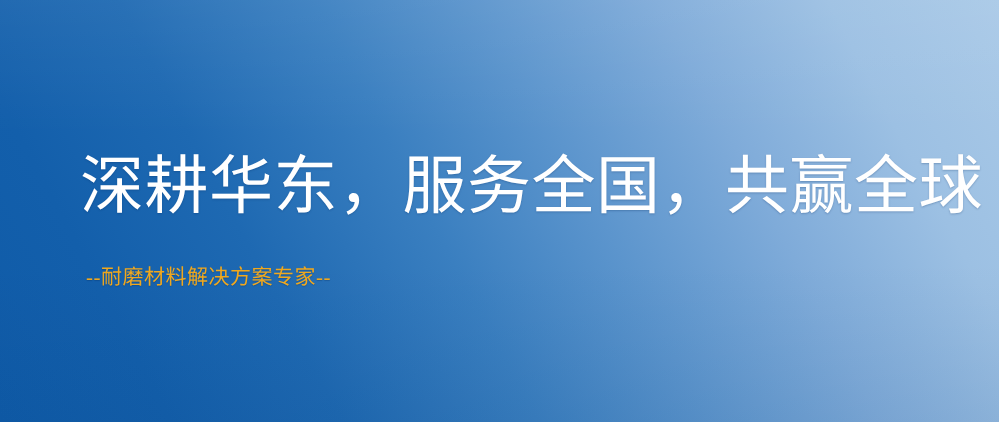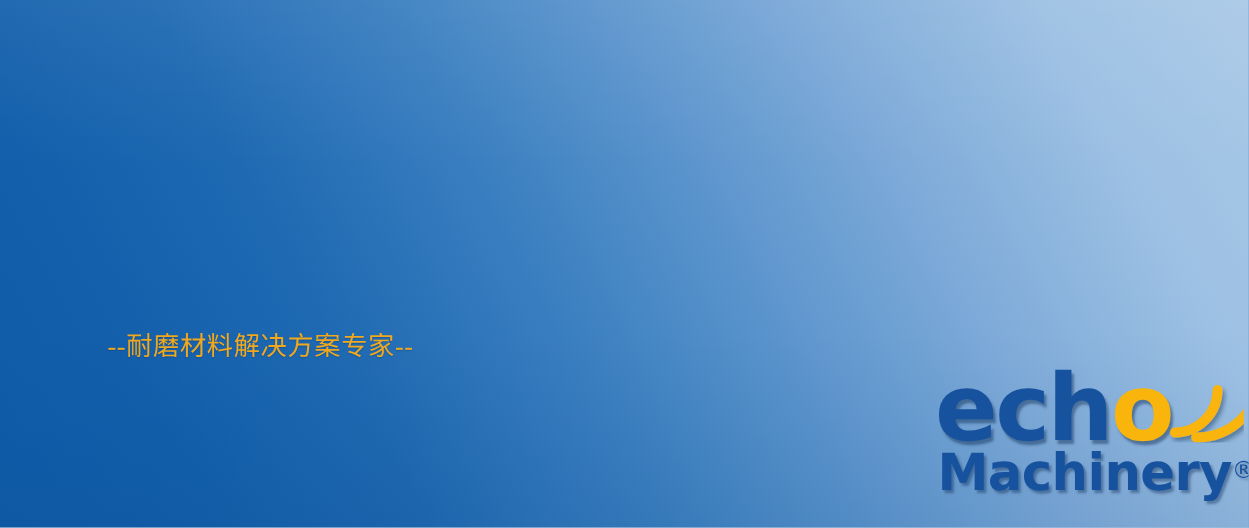--- a/index.html
+++ b/index.html
@@ -147,6 +147,7 @@
 
   <div id="banner-shade"></div>
 
+  <div id="headline">深耕华东，服务全国，共赢全球</div>
 
   <div id="subtitle">--耐磨材料解决方案专家--</div>
 

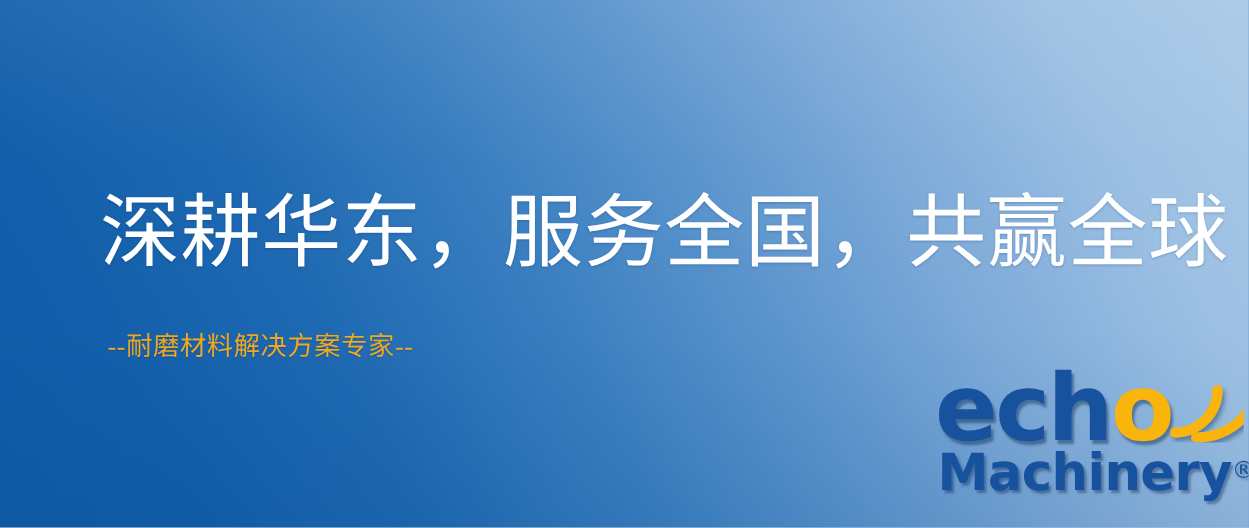--- a/index.html
+++ b/index.html
@@ -151,33 +151,6 @@
 
   <div id="subtitle">--耐磨材料解决方案专家--</div>
 
-  <div id="logo">
-
-    <div id="logo-wordmark">
-
-      <div class="logo-echo-text">
-        <span class="logo-ech">ech</span><span class="logo-o">o</span>
-      </div>
-
-      <svg id="logo-waves" viewBox="0 0 64 62">
-        <defs>
-          <filter id="wave-shadow" x="-35%" y="-35%" width="190%" height="190%">
-            <feDropShadow dx="2" dy="3" stdDeviation="1.6" flood-color="#002246" flood-opacity="0.40"></feDropShadow>
-          </filter>
-        </defs>
-        <g fill="none" stroke="#f9b50b" stroke-linecap="round" filter="url(#wave-shadow)">
-          <path d="M 9 54 A 34 34 0 0 0 43 20" stroke-width="8"></path>
-          <path d="M 26 58 A 52 52 0 0 0 78 6" stroke-width="8"></path>
-        </g>
-      </svg>
-
-    </div>
-
-    <div id="logo-machinery">
-      <span>Machinery</span><span id="logo-reg">®</span>
-    </div>
-
-  </div>
 
 </div>
 

